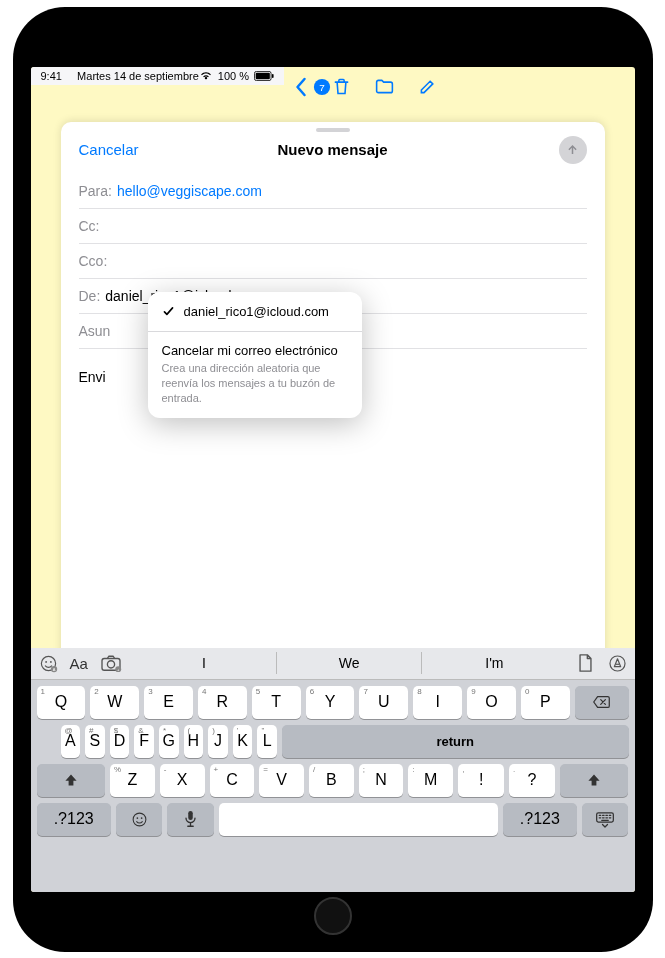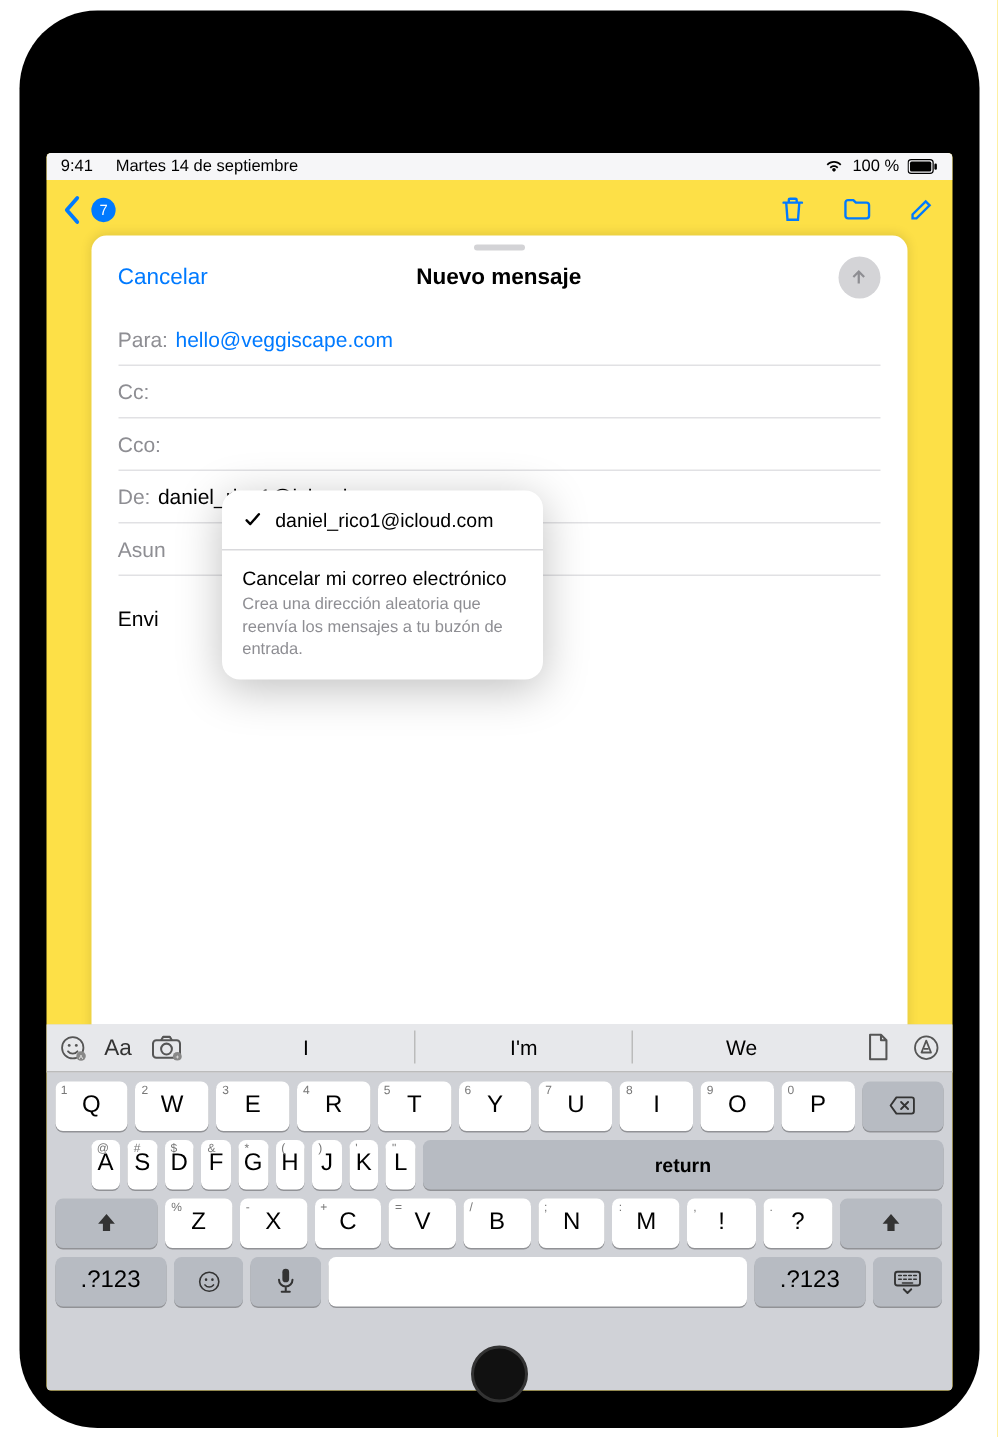--- a/index.html
+++ b/index.html
@@ -6,7 +6,7 @@
     body { width: 665px; height: 958px; background: #fff; display: flex; align-items: center; justify-content: center; }
     .ipad-frame { width: 640px; height: 945px; background: #000; border-radius: 52px; padding: 60px 18px; position: relative; }
     .home-btn { position: absolute; bottom: 17px; left: 50%; transform: translateX(-50%); width: 38px; height: 38px; border-radius: 50%; border: 2px solid #333; background: #111; }
-    .screen { width: 100%; height: 100%; background: #fde047; border-radius: 3px; overflow: hidden; position: relative; display:flex; flex-direction:column;margin-top:35px;}
+    .screen { width: 100%; height: 100%; background: #fef9c3; border-radius: 3px; overflow: hidden; position: relative; display:flex; flex-direction:row;}
     .status-bar { height: 18px; display: flex; justify-content: space-between; align-items: center; padding: 0 10px; font-size: 11px; color: #000; background: #f6f6f8; }
     .status-bar .right { display:flex; gap:5px; align-items:center;}
     .w-icon { display:inline-block; }

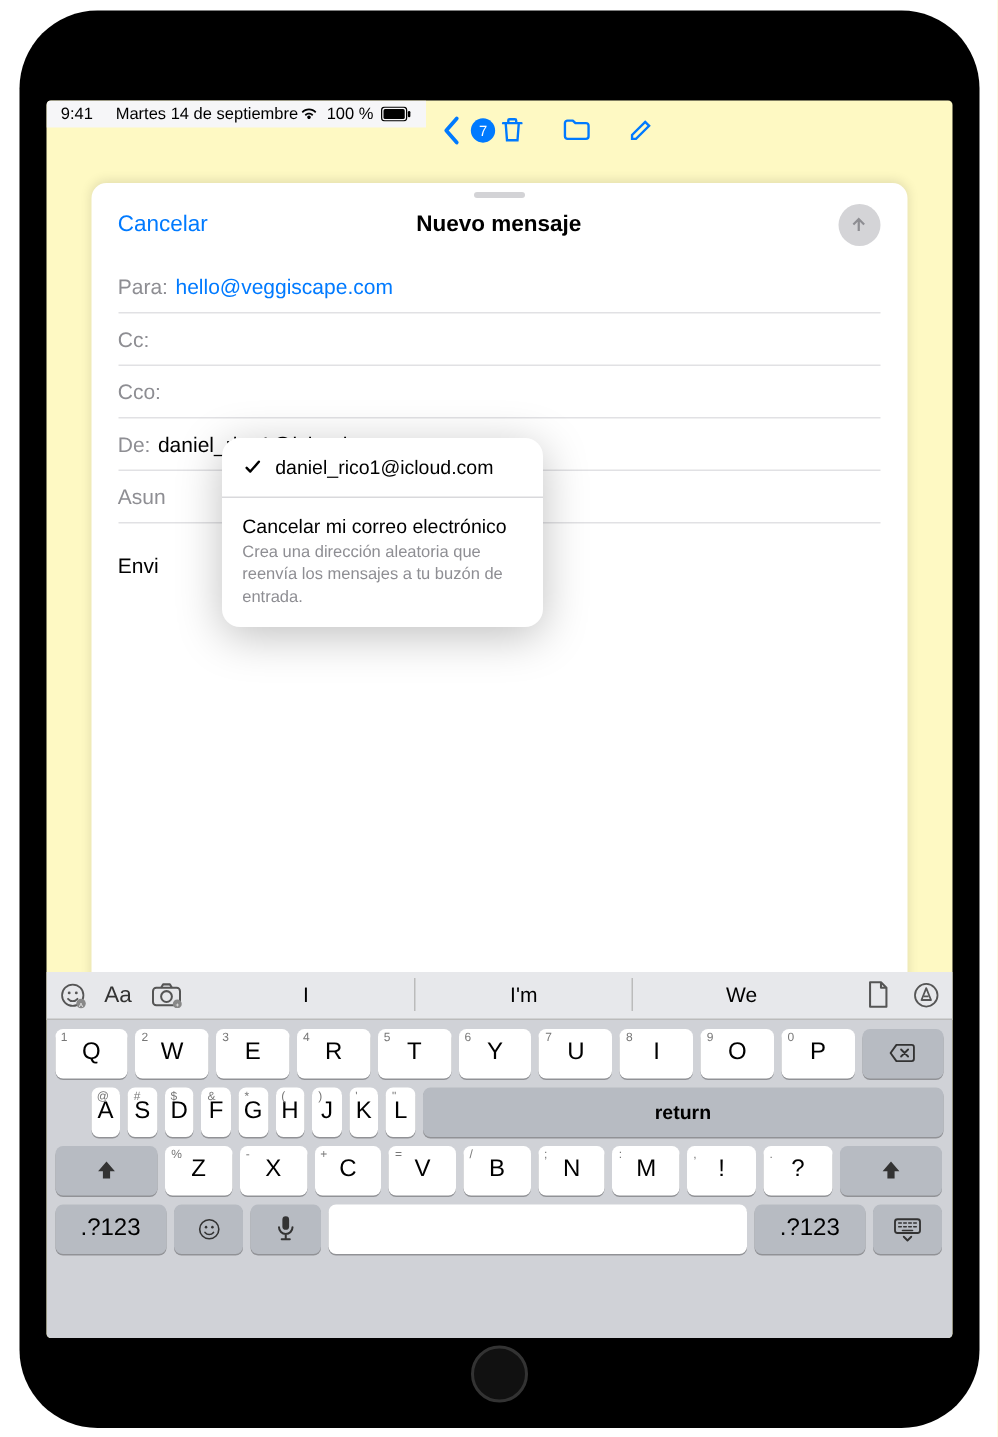--- a/index.html
+++ b/index.html
@@ -199,8 +199,8 @@
         </div>
         <div class="kb-sugg" style="margin:0 10px;">
           <div>I</div>
+          <div>We</div>
           <div>I'm</div>
-          <div>We</div>
         </div>
         <div class="kb-tool-right">
           <span>

